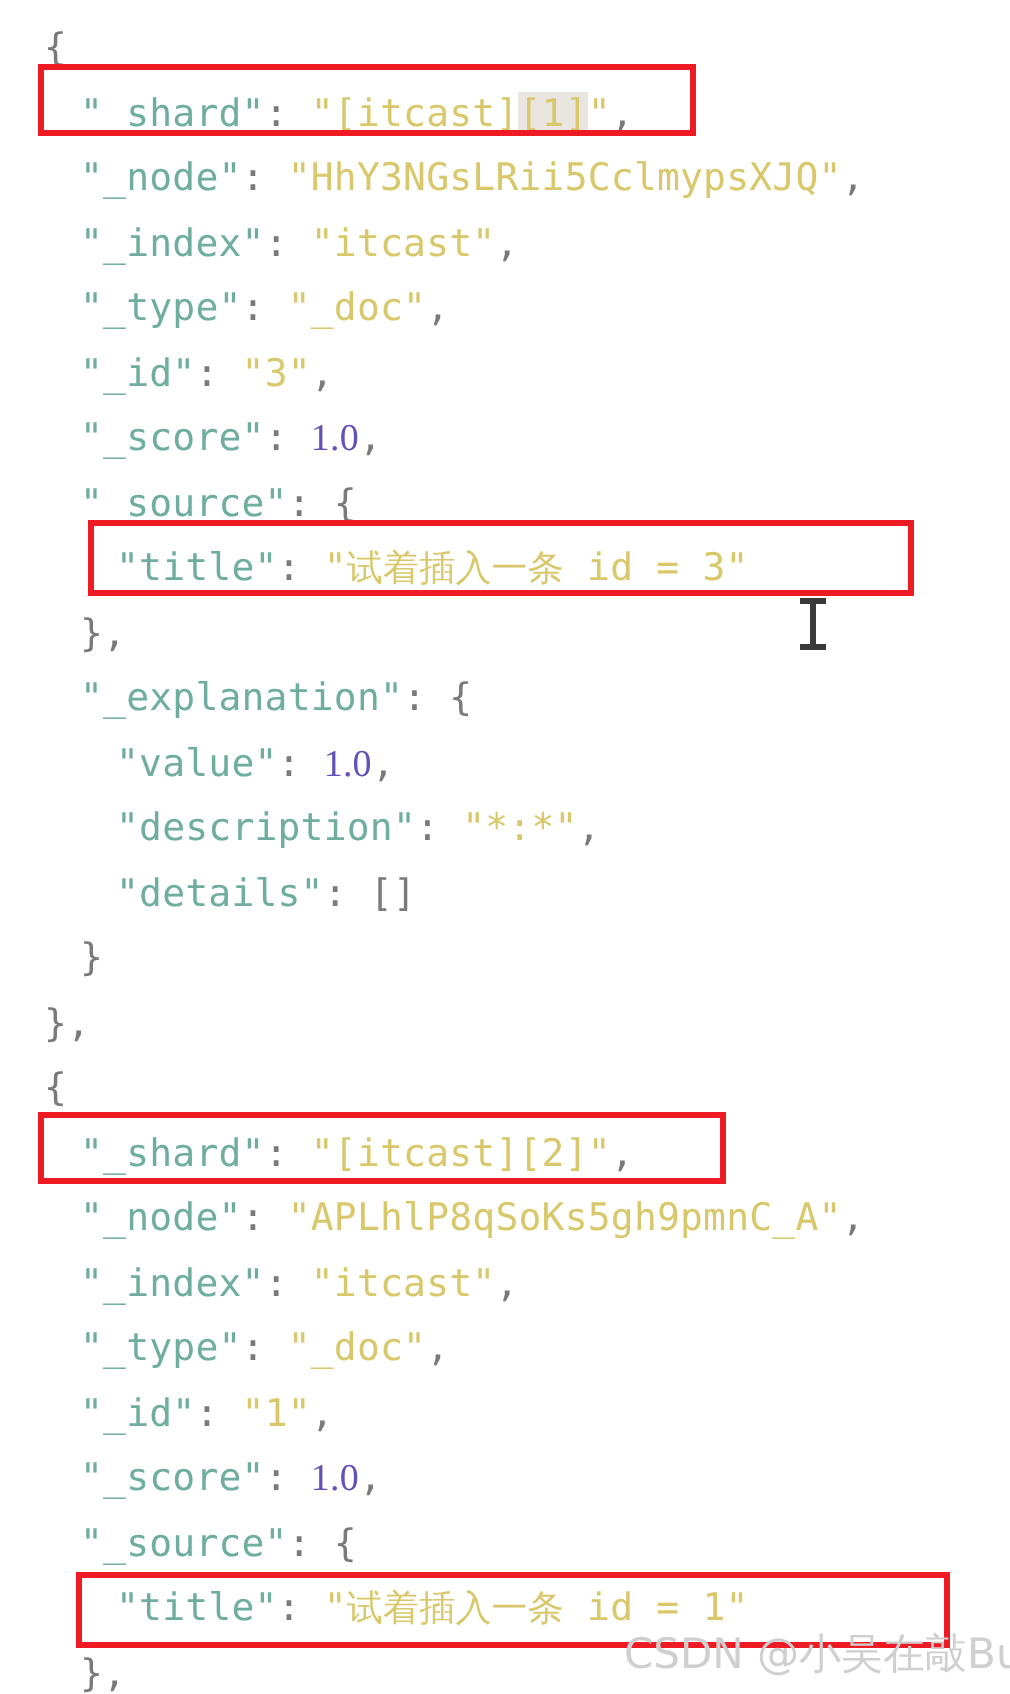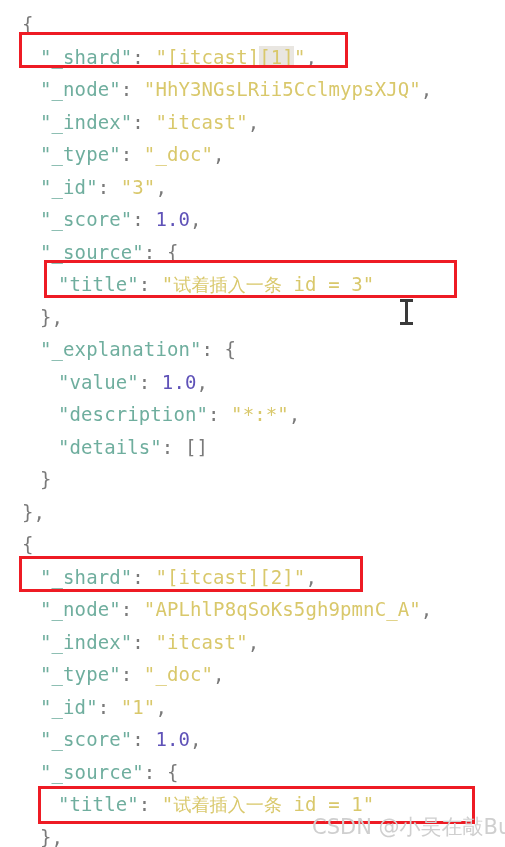--- a/index.html
+++ b/index.html
@@ -28,7 +28,7 @@
   .k-punct{color:#7a7a7a;}
   .k-key{color:#6fae9e;}
   .k-str{color:#d9c86b;}
-  .k-num{color:#5f52b8;}
+  .k-num{color:#5f52b8;font-family:Liberation Serif, serif;}
   .k-cjk{
     color:#d9c86b;
     font-family:"DejaVu Sans","Liberation Sans",sans-serif;

